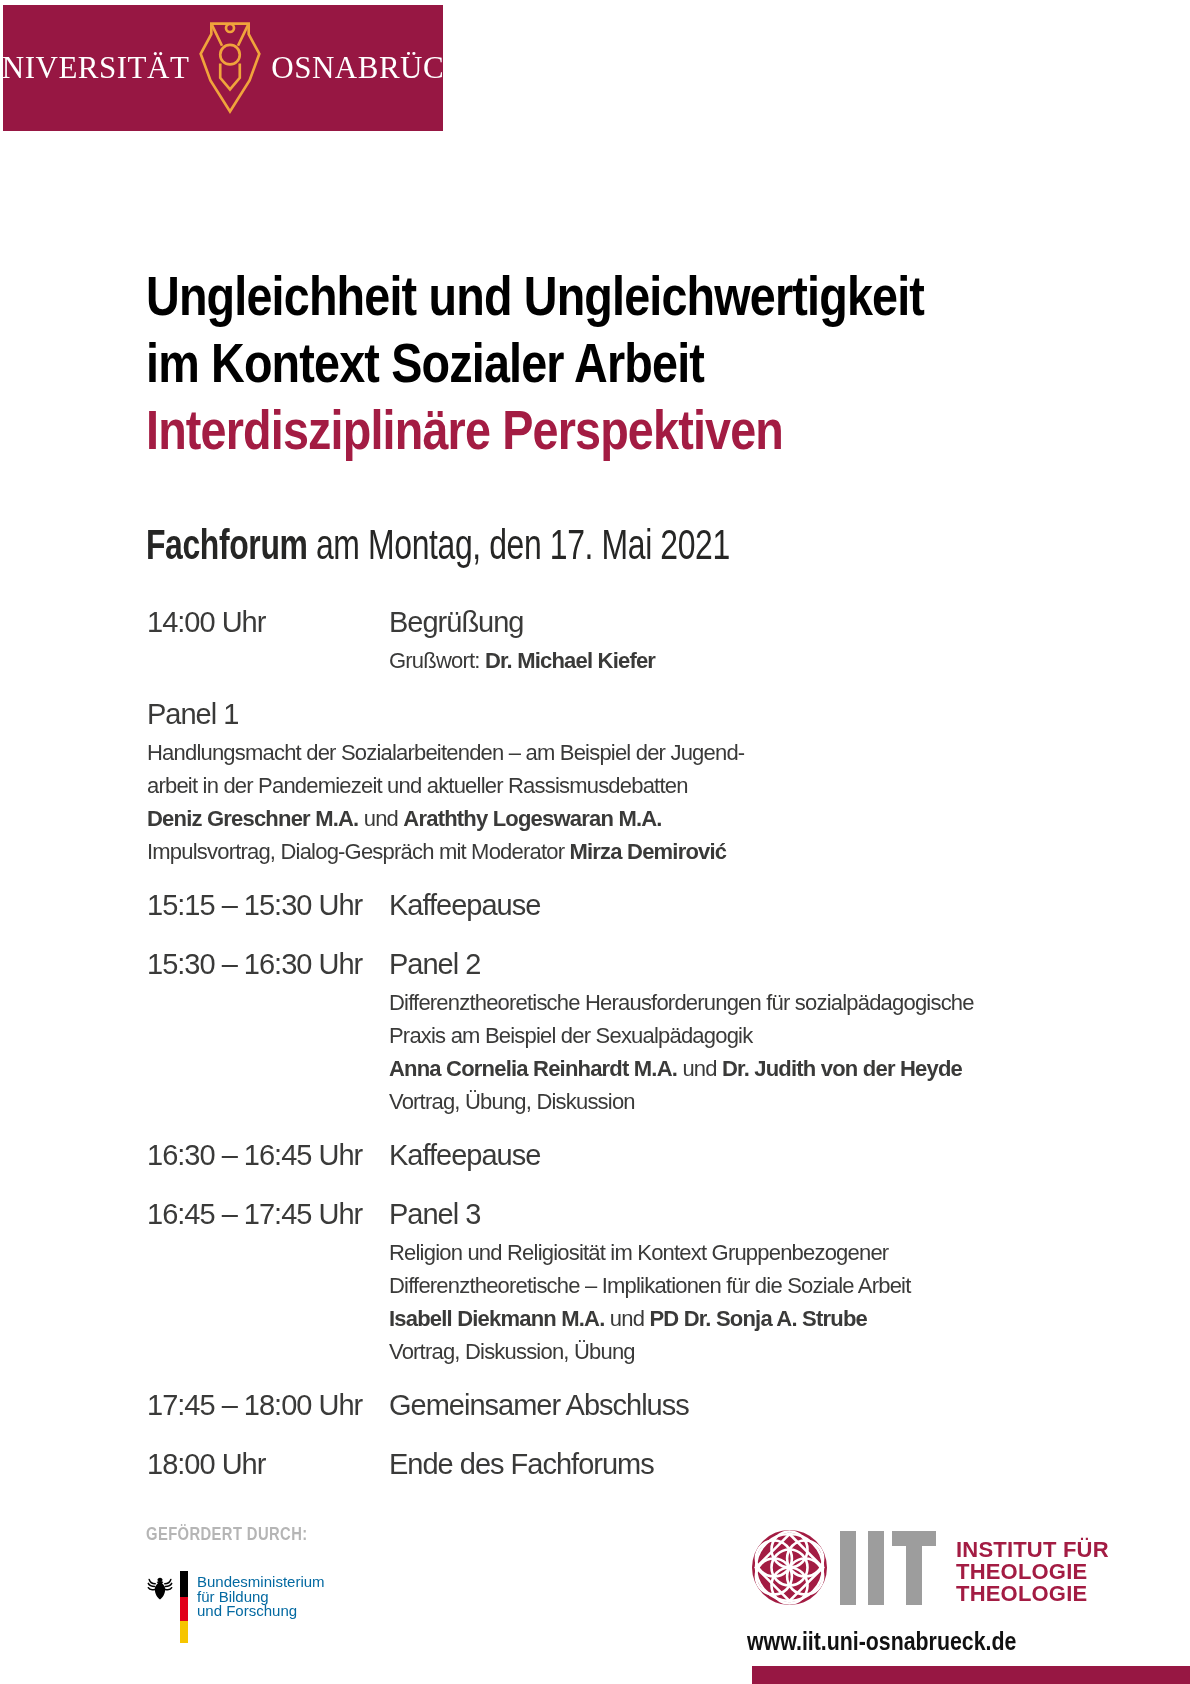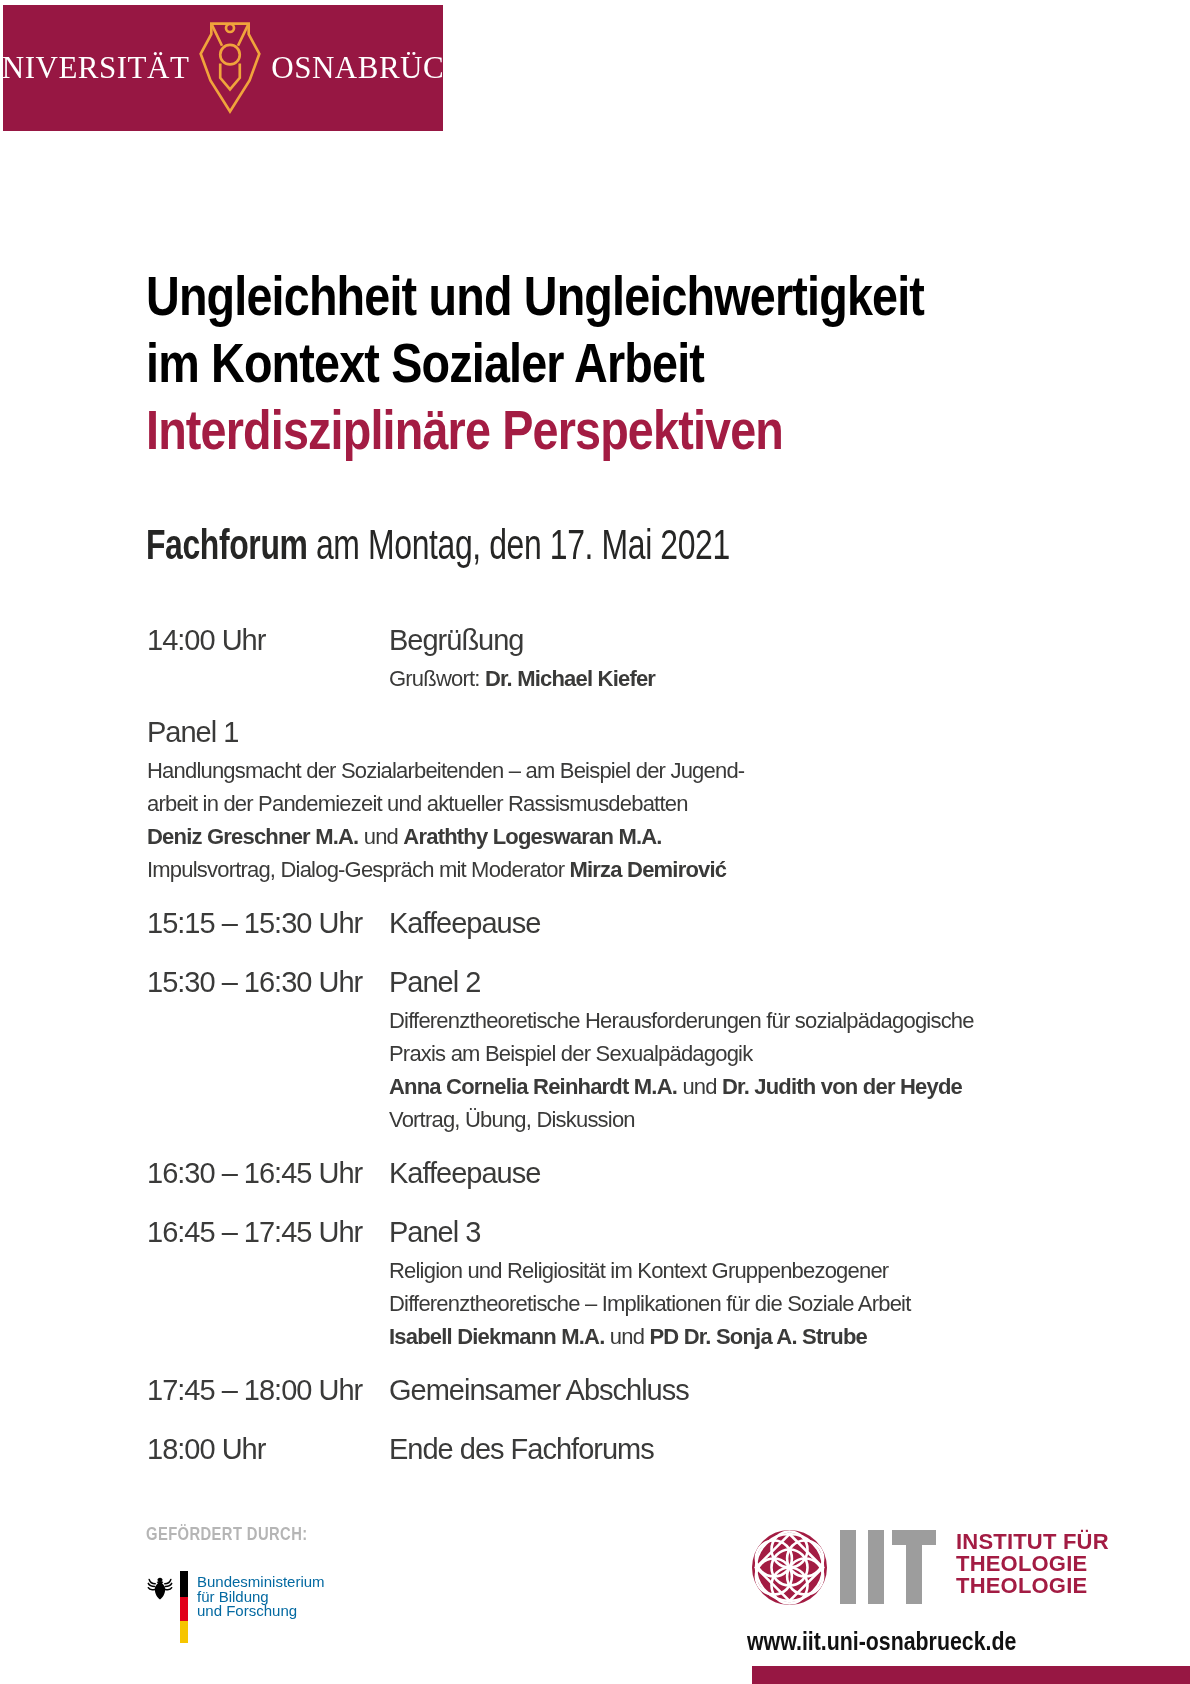--- a/index.html
+++ b/index.html
@@ -30,7 +30,7 @@
   .subtitle .lead{font-weight:bold;}
 
   
-  .schedule{position:absolute;left:147px;top:624px;width:1000px;}
+  .schedule{position:absolute;left:147px;top:606px;width:1000px;}
   .schedule-row{display:grid;grid-template-columns:242px 1fr;margin-bottom:21px;}
   .sch-time,.sch-title{font-size:29px;line-height:33px;letter-spacing:-1px;color:var(--text_dark);white-space:nowrap;}
   .sch-title{margin-bottom:5px;}

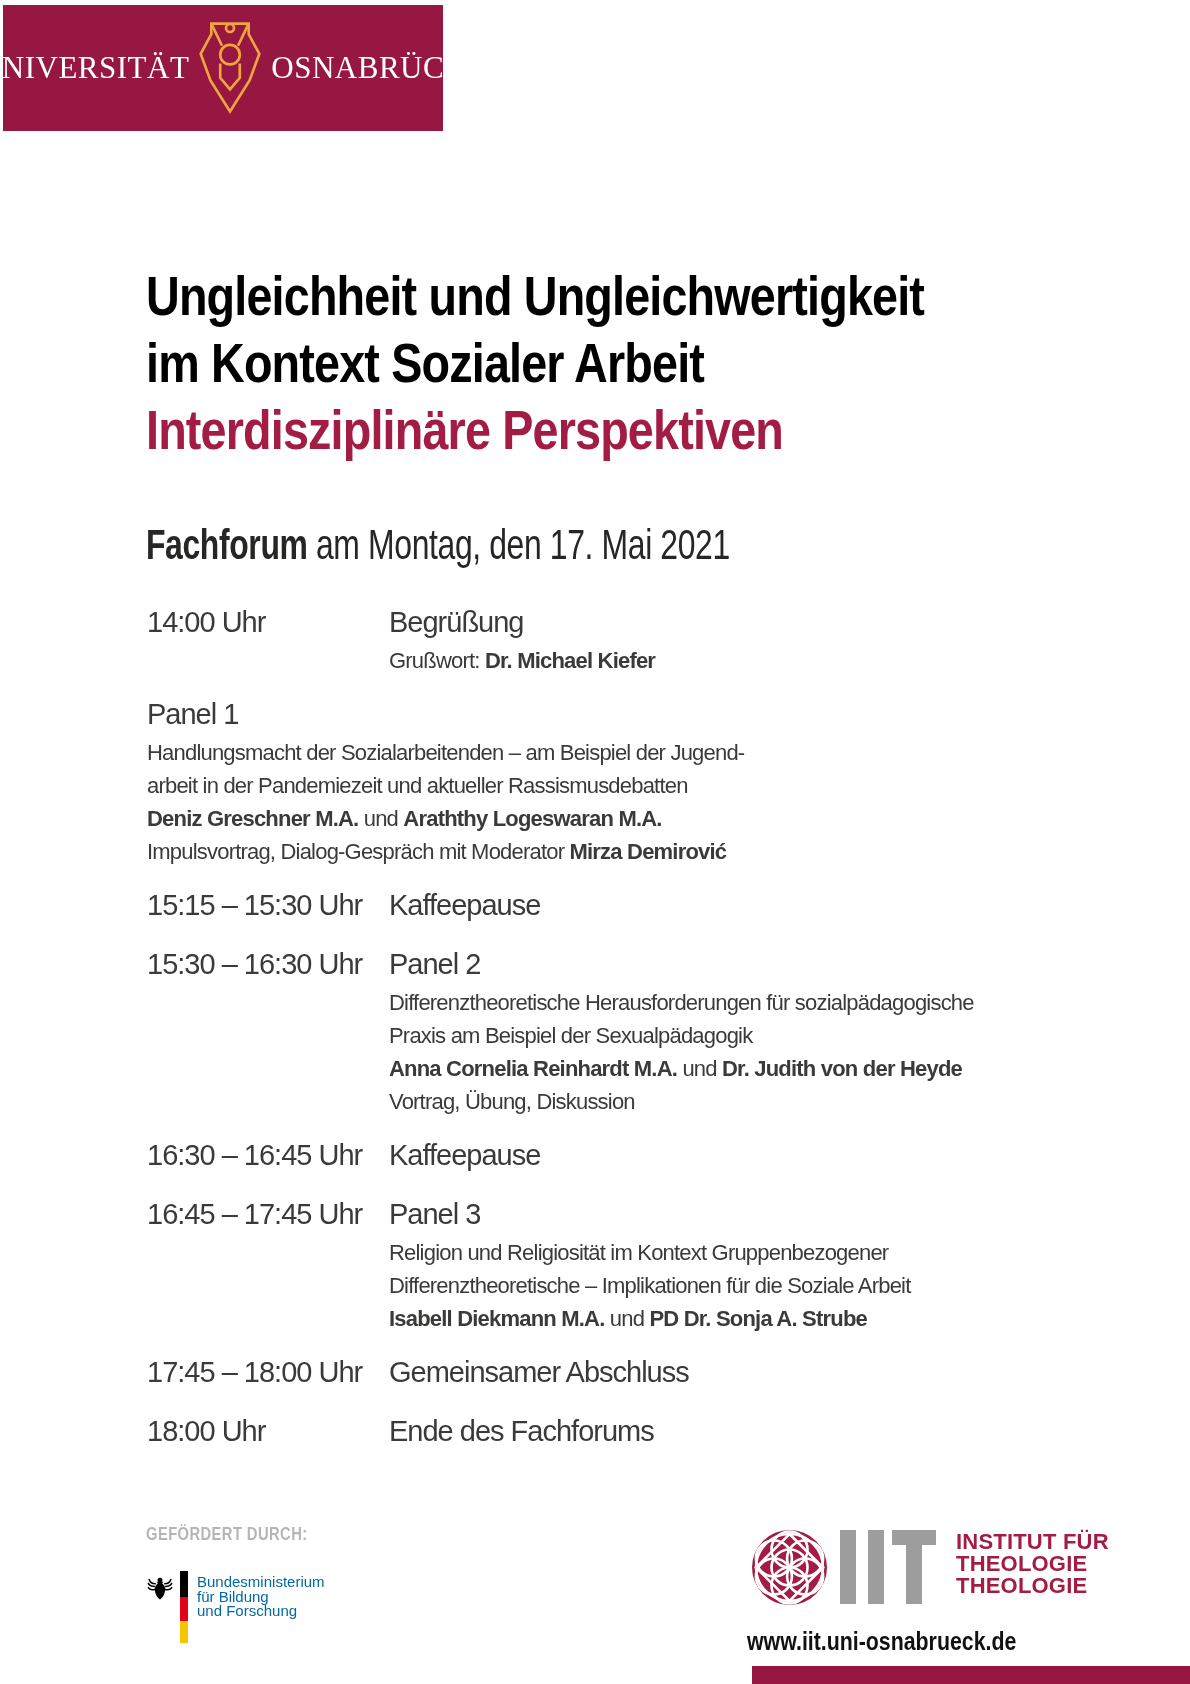--- a/index.html
+++ b/index.html
@@ -141,6 +141,7 @@
             <div class="detail-line"><span>Religion und Religiosität im Kontext Gruppenbezogener</span></div>
             <div class="detail-line"><span>Differenztheoretische – Implikationen für die Soziale Arbeit</span></div>
             <div class="detail-line"><span class="b">Isabell Diekmann M.A.</span><span> und </span><span class="b">PD Dr. Sonja A. Strube</span></div>
+            <div class="detail-line"><span>Vortrag, Diskussion, Übung</span></div>
           </div>
       </div>
     </div>

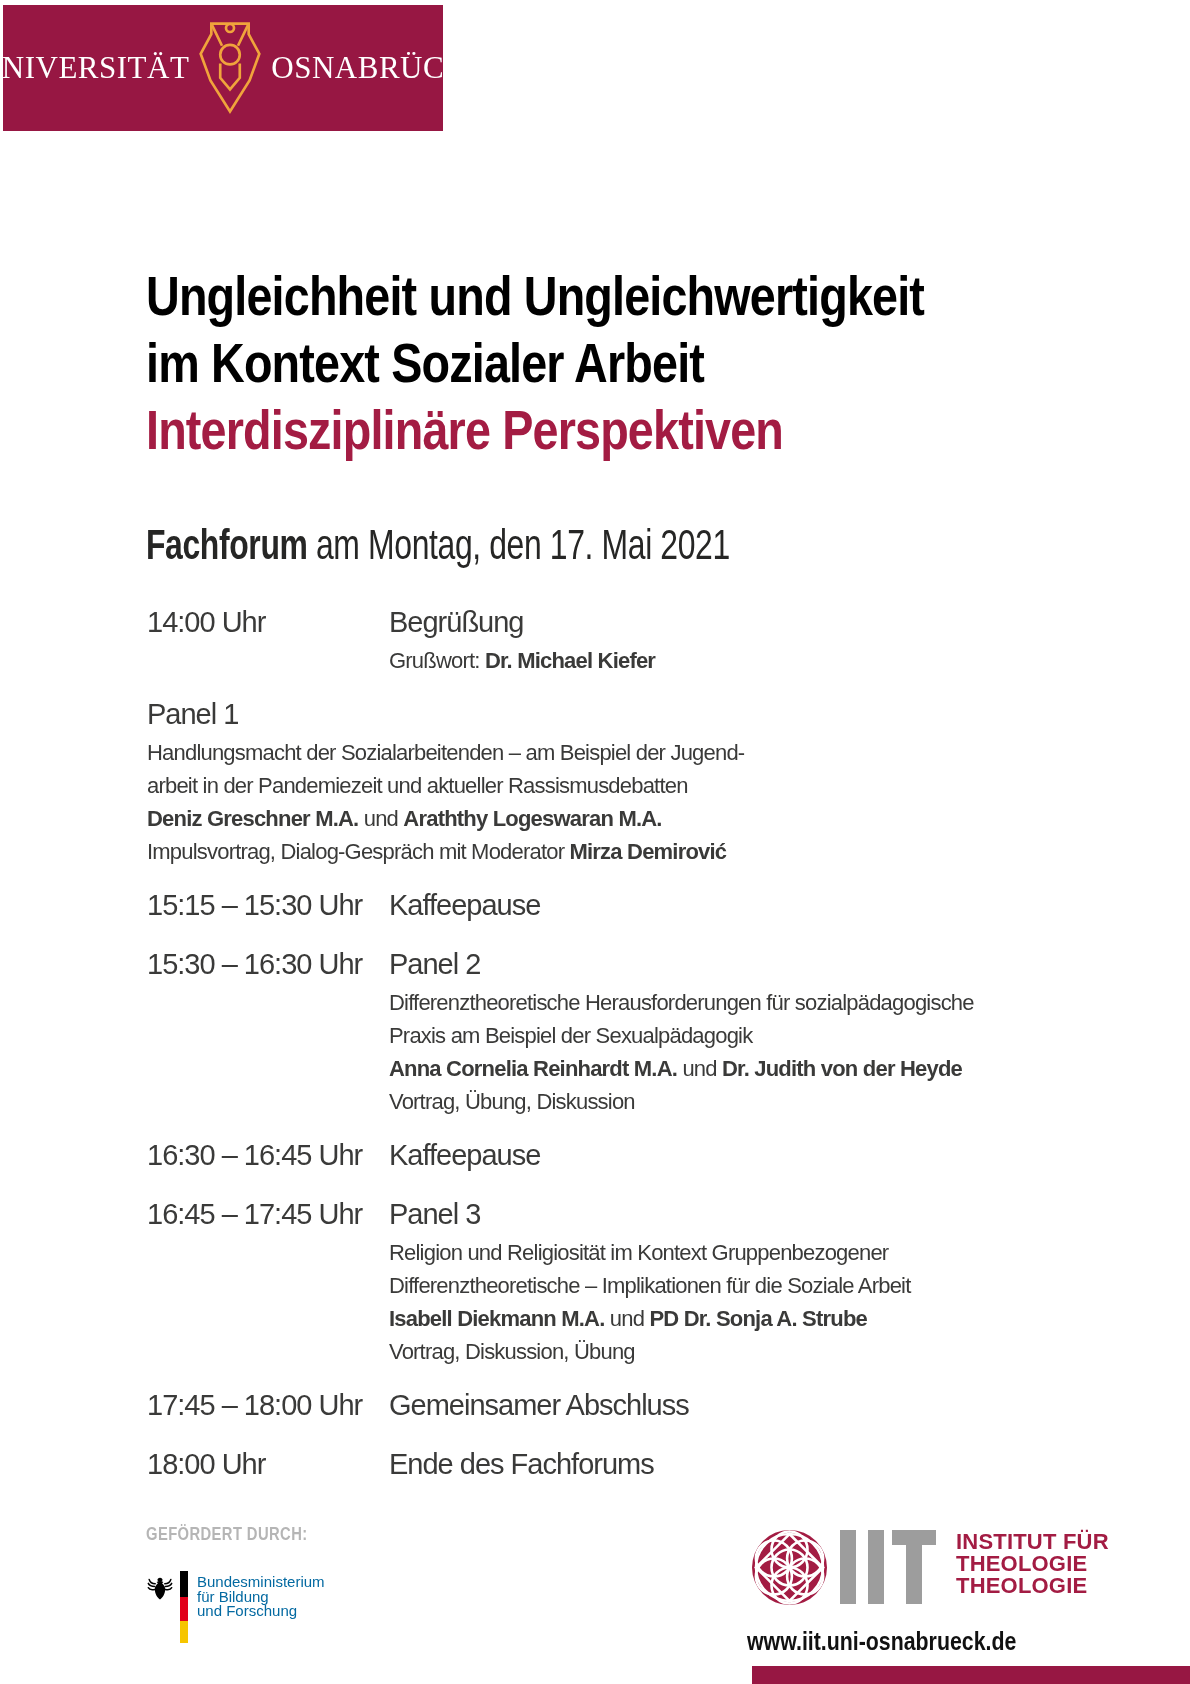--- a/index.html
+++ b/index.html
@@ -46,7 +46,7 @@
     background:linear-gradient(to bottom,var(--flag_black) 0 36%,var(--flag_red) 36% 69%,var(--flag_gold) 69% 100%);}
   .bmbf-text{margin-left:9px;margin-top:4px;font-size:15px;line-height:14.5px;color:#0369a1;}
 
-  .iit{position:absolute;left:752px;top:1530px;display:flex;align-items:flex-start;gap:8px;}
+  .iit{position:absolute;left:752px;top:1530px;display:flex;align-items:flex-end;gap:8px;}
   .iit-abbrev{margin-left:5px;color:var(--iit_gray);}
   .iit-text{margin-left:12px;margin-top:1px;font-size:22px;line-height:22px;font-weight:bold;
     color:var(--accent_red);letter-spacing:.2px;}

